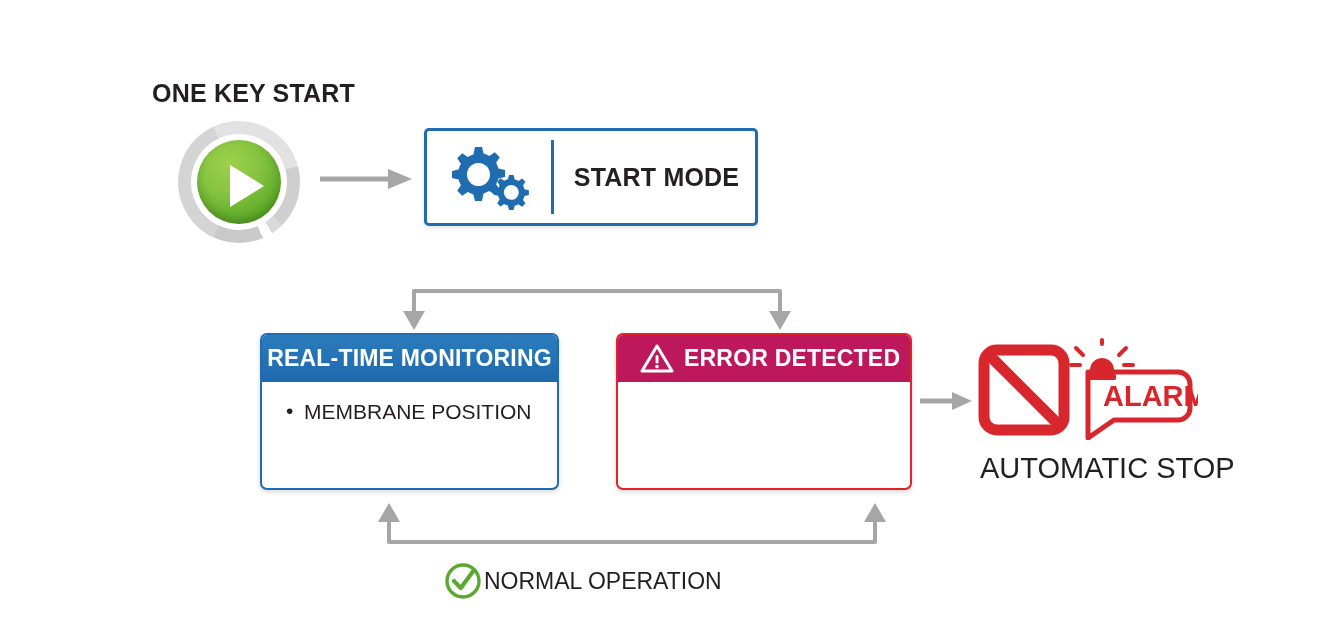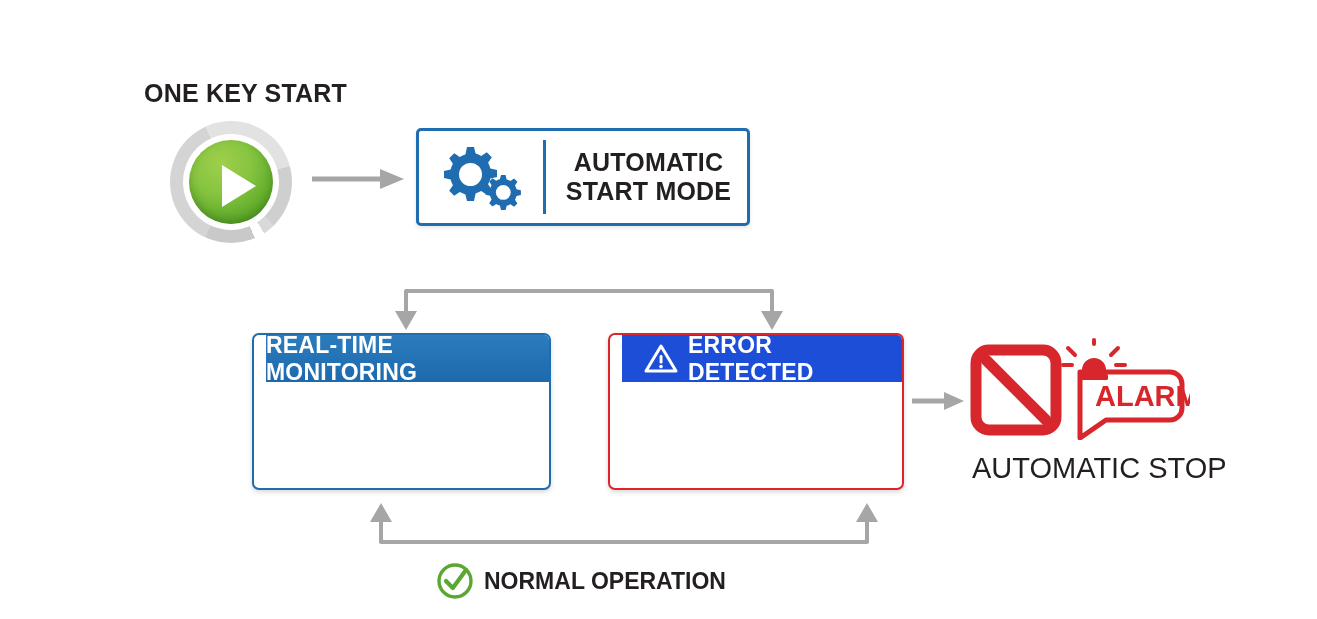--- a/index.html
+++ b/index.html
@@ -20,7 +20,7 @@
   }
 
   
-  .abs { position: absolute; }
+  .abs { position: absolute; margin-left: 8px; }
 
   
   #start-title {

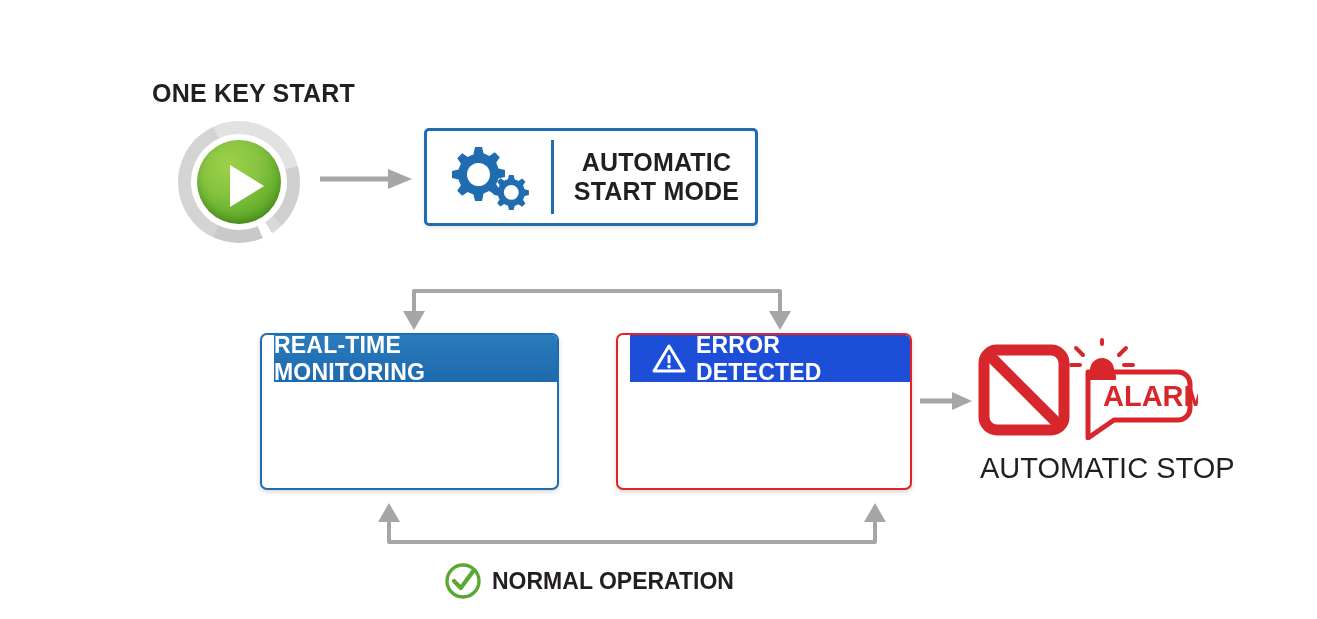--- a/index.html
+++ b/index.html
@@ -254,7 +254,6 @@
     </div>
     <div id="cycle-divider"></div>
     <div id="cycle-label">
-      <div>AUTOMATIC</div>
       <div>START MODE</div>
     </div>
   </div>

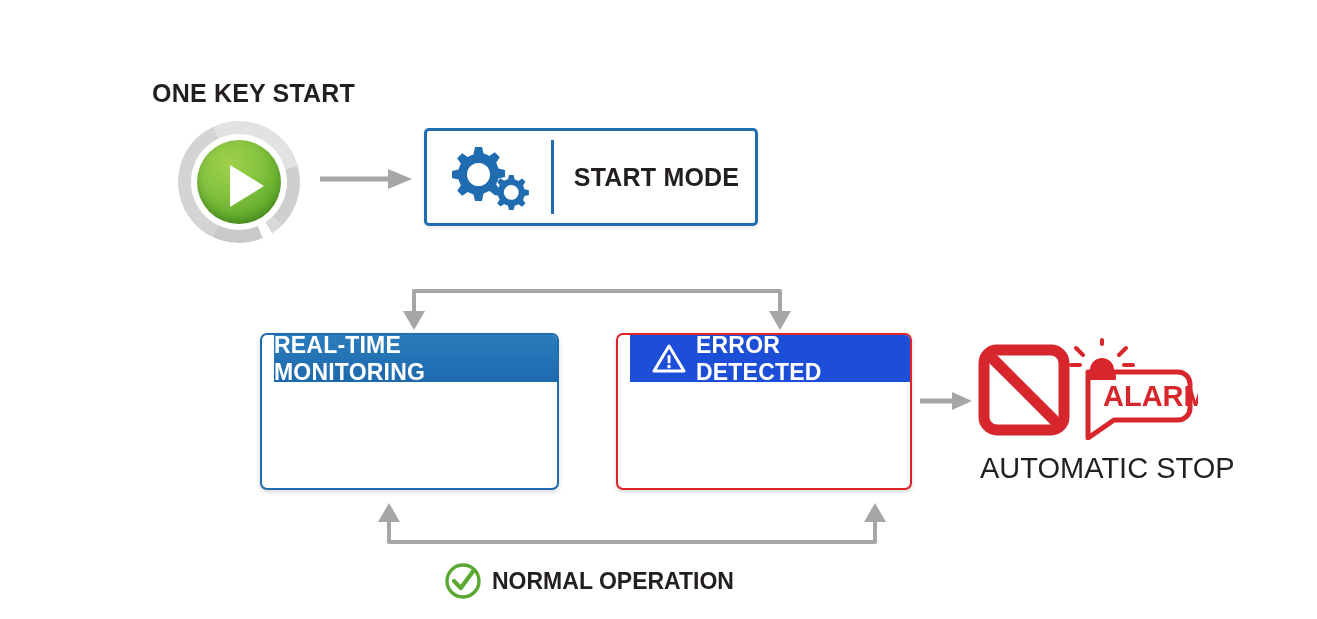--- a/index.html
+++ b/index.html
@@ -124,7 +124,6 @@
     overflow: hidden;
     box-shadow: 0 2px 5px rgba(0,0,0,.16);
     background: #ffffff;
-    padding-left: 12px;
   }
   .panel-head {
     height: 47px;

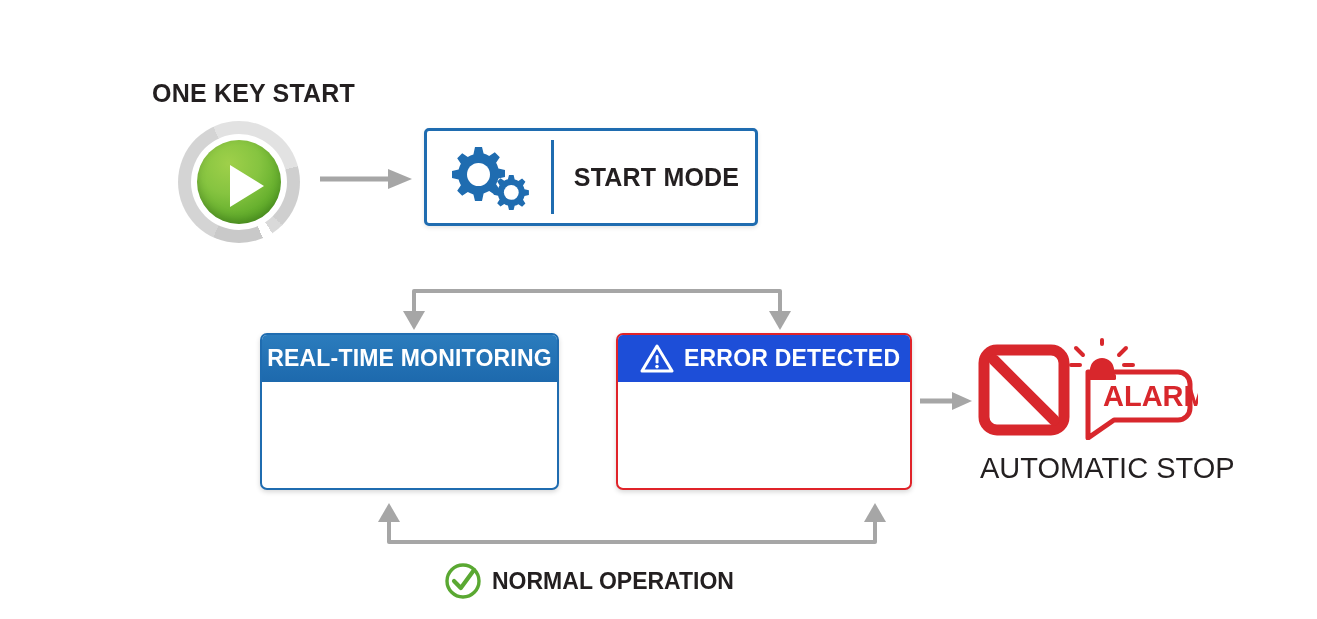--- a/index.html
+++ b/index.html
@@ -180,7 +180,7 @@
     border: 2px solid #e02329;
   }
   #error-panel .panel-head {
-    background: #1d4ed8;
+    background: #be185d;
     justify-content: flex-start;
     padding-left: 22px;
     align-items: center;

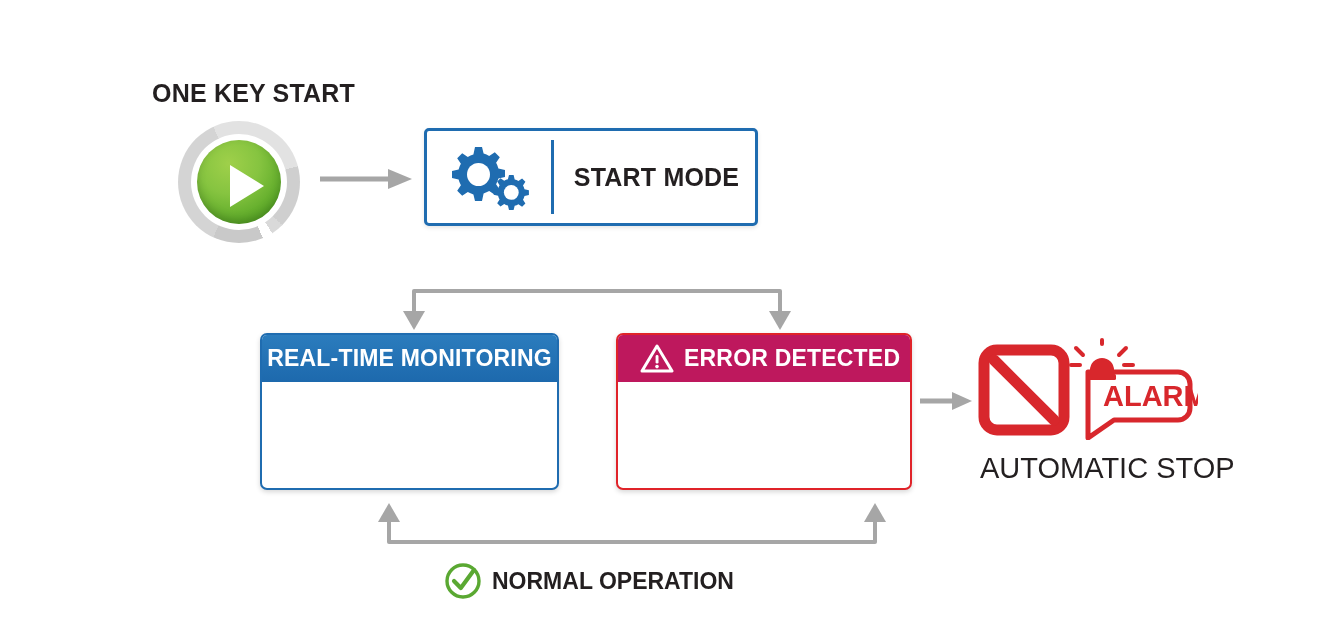--- a/index.html
+++ b/index.html
@@ -273,6 +273,7 @@
     </div>
     <div class="panel-body">
       <ul>
+        <li>MEMBRANE POSITION</li>
       </ul>
     </div>
   </div>

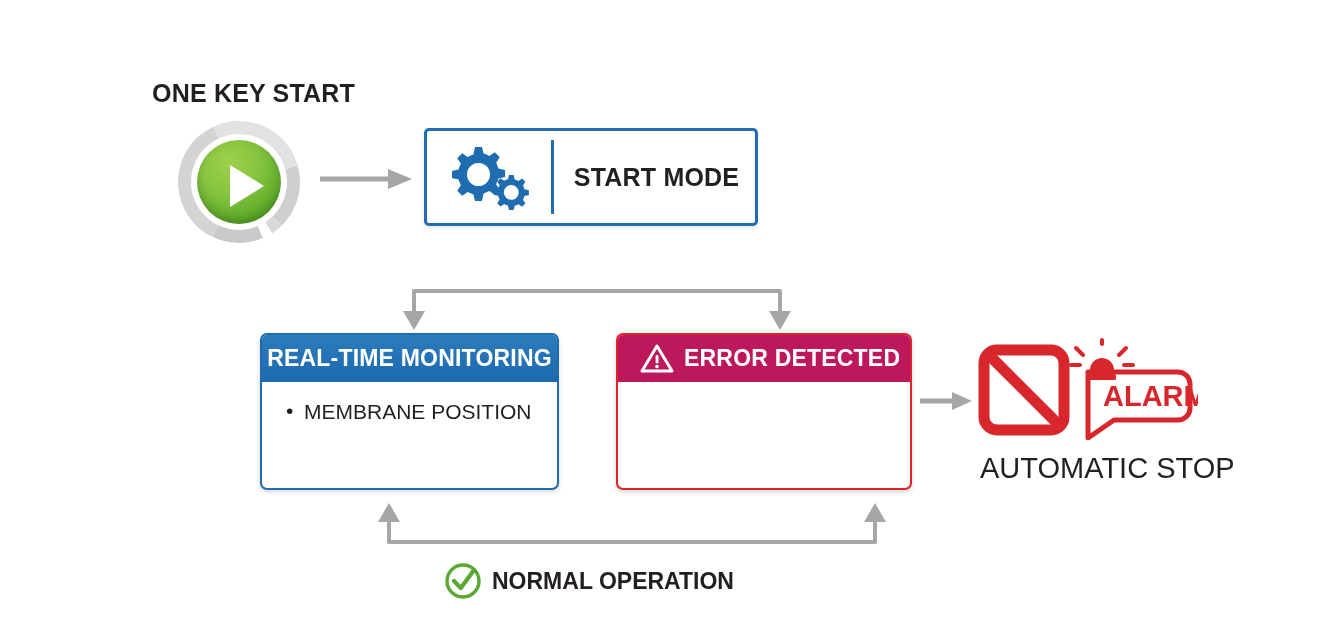--- a/index.html
+++ b/index.html
@@ -208,8 +208,7 @@
     top: 560px;
     display: flex;
     align-items: center;
-    gap: 8px;
-    font-weight: bold;
+    gap: 0;
   }
   #normal-op-label {
     font-size: 23px;

